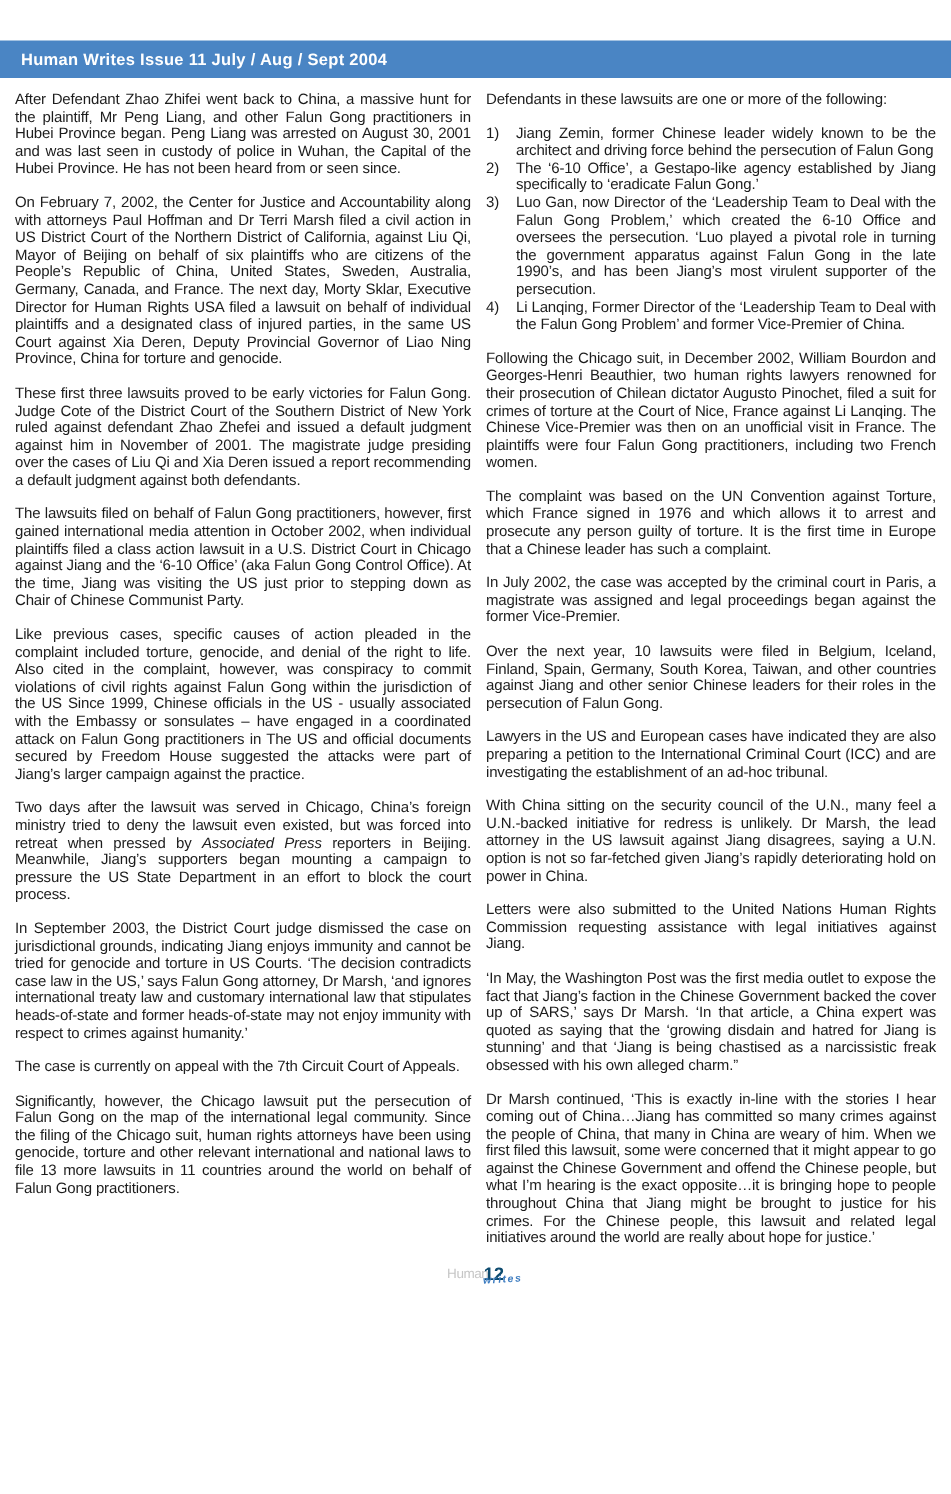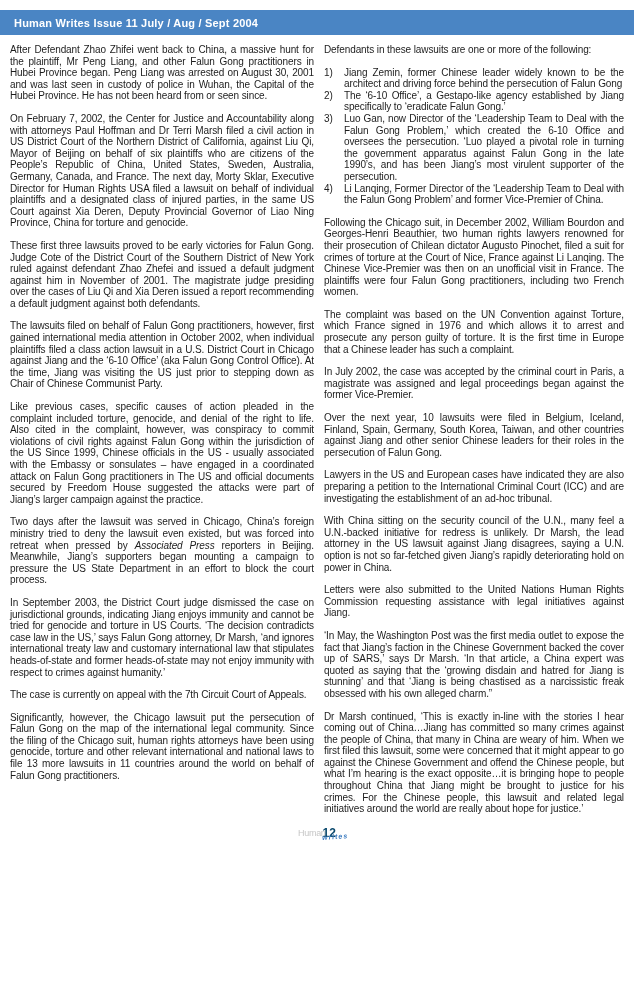--- a/index.html
+++ b/index.html
@@ -17,6 +17,7 @@
     background: #ffffff;
     font-family: "Liberation Sans", "DejaVu Sans", sans-serif;
     color: #1c1c1c;
+    margin-top: 17px;
   }
   .header-bar {
     position: absolute;

